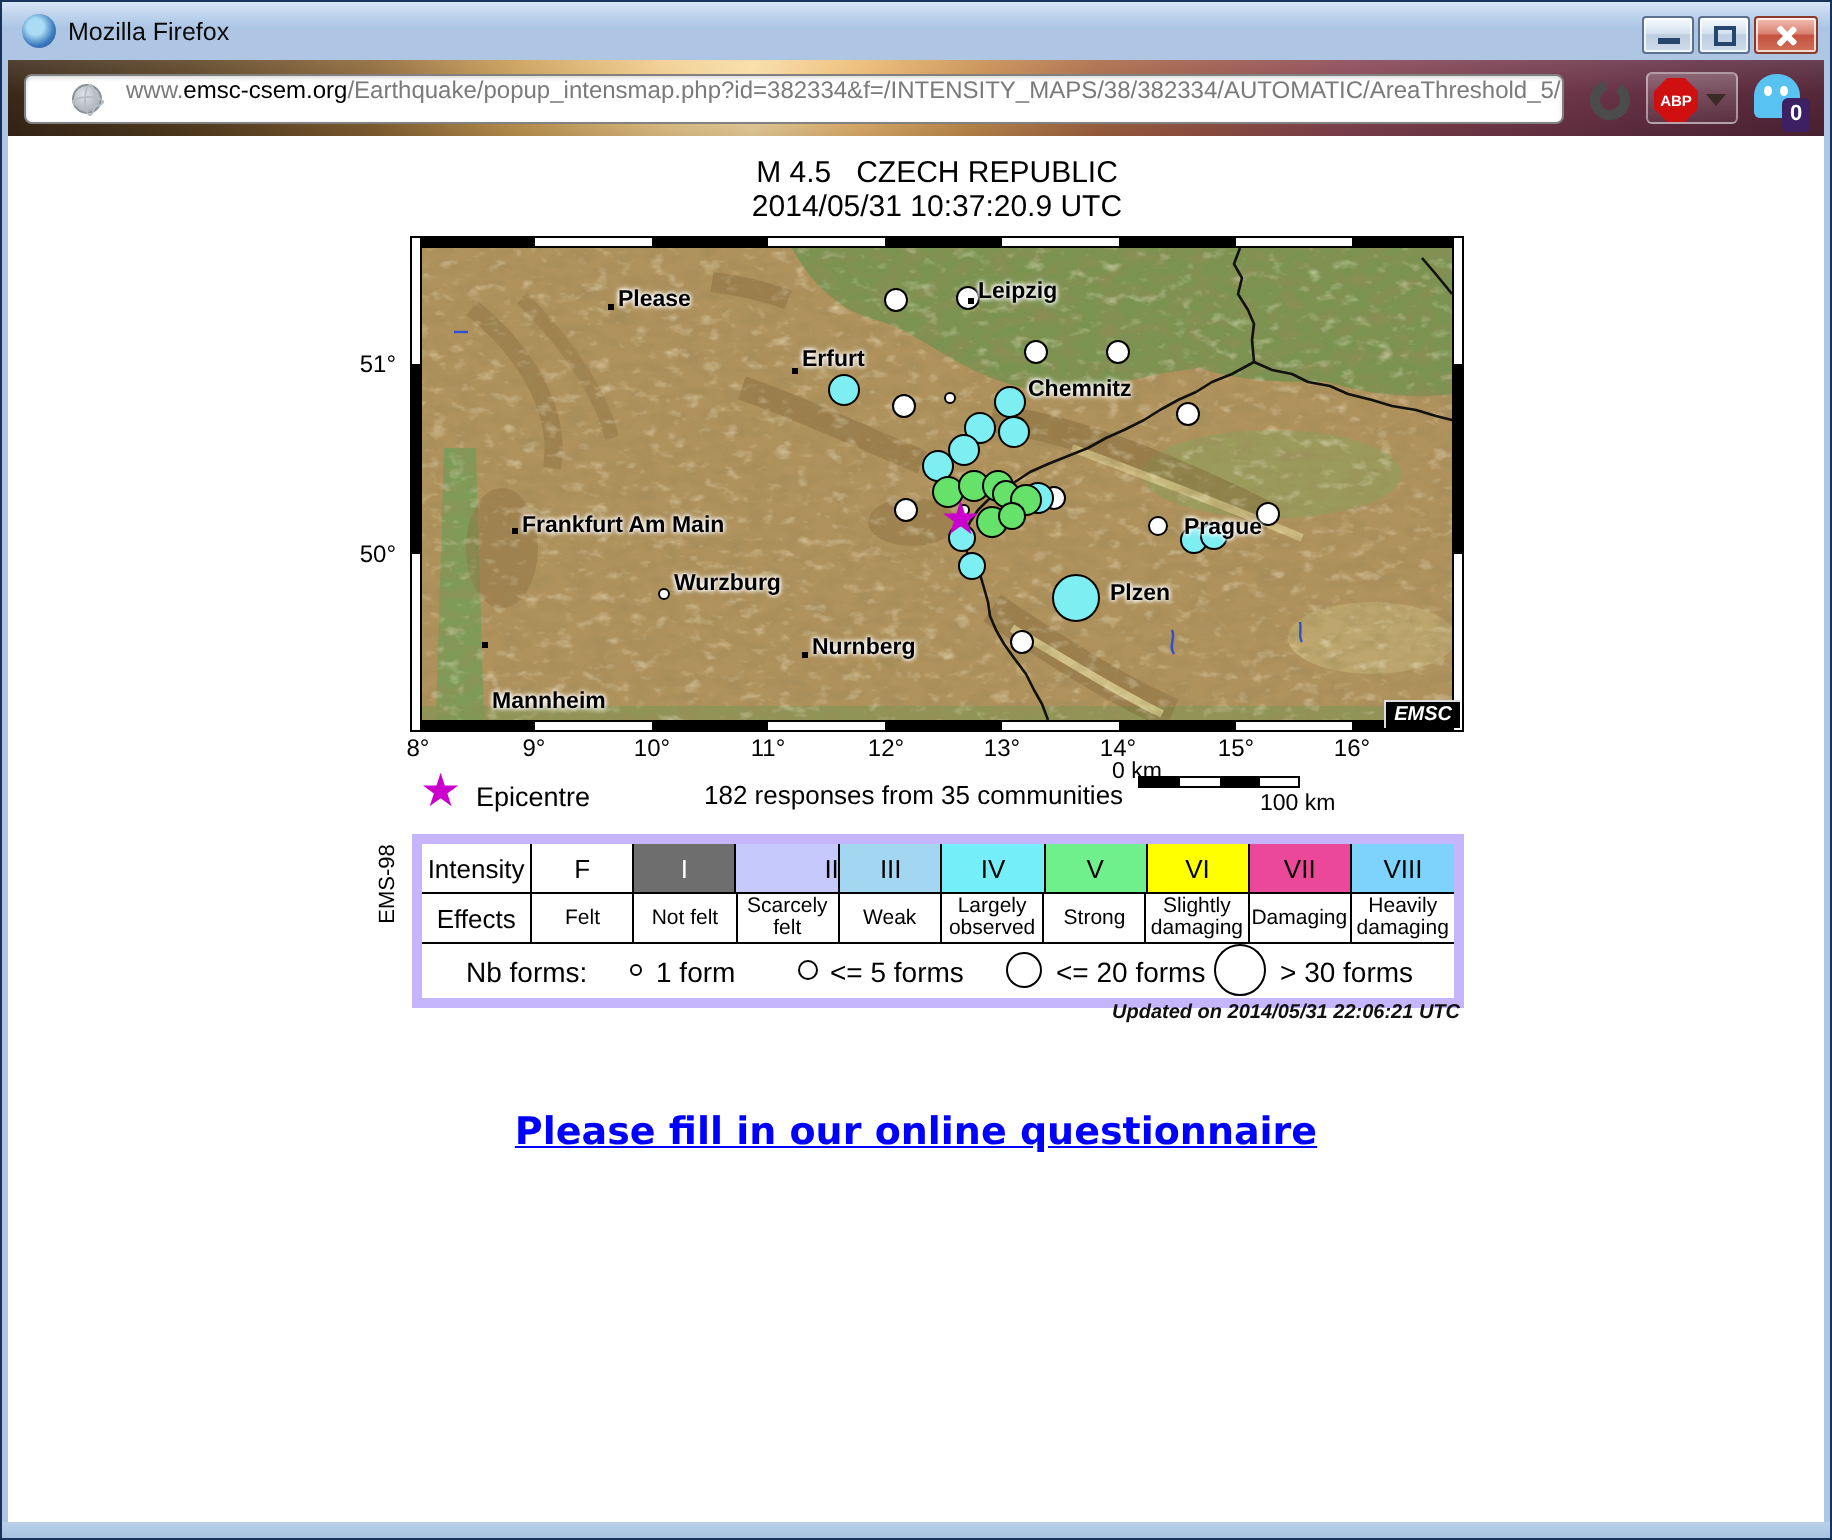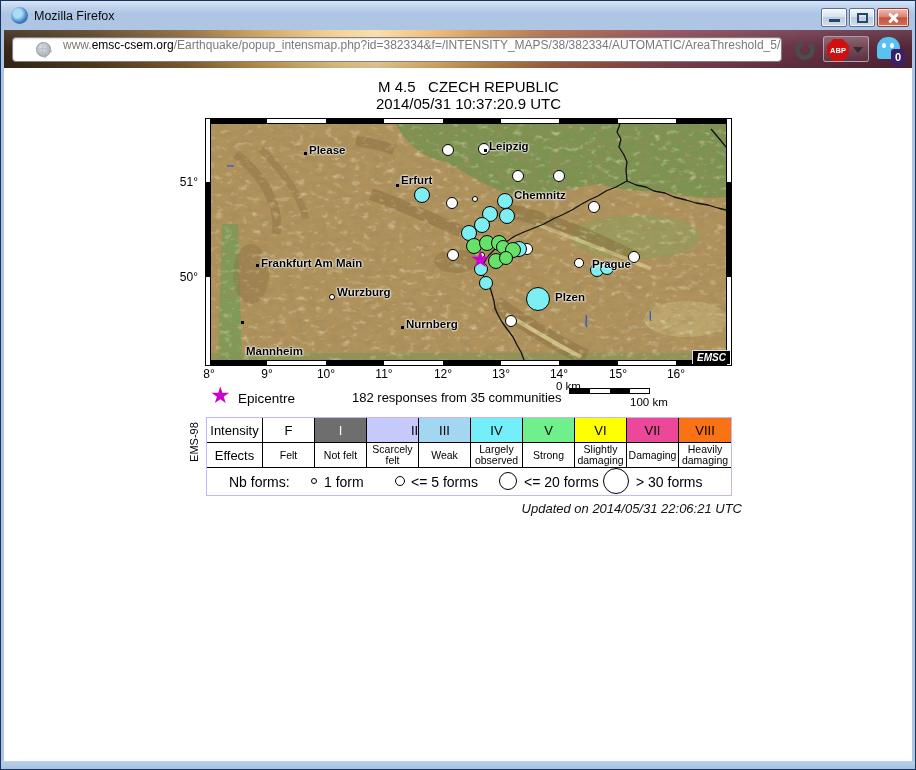--- a/index.html
+++ b/index.html
@@ -64,7 +64,7 @@
 #scale0{position:absolute;left:552px;top:312px;font-size:11.5px}
 #scale100{position:absolute;left:626px;top:328px;font-size:11.5px}
 #ems-label{position:absolute;left:161px;top:367px;width:60px;height:14px;transform:rotate(-90deg);text-align:center;font-size:11px;color:#000}
-#int-table{position:absolute;left:202px;top:349px;width:526px;border:1px solid #c4b5fd}
+#int-table{position:absolute;left:202px;top:349px;width:526px;border:5px solid #c4b5fd}
 .trow{display:flex}
 .cell{border-right:1px solid #000;border-bottom:1px solid #000;display:flex;align-items:center;justify-content:center;text-align:center}
 .cell:last-child{border-right:none}

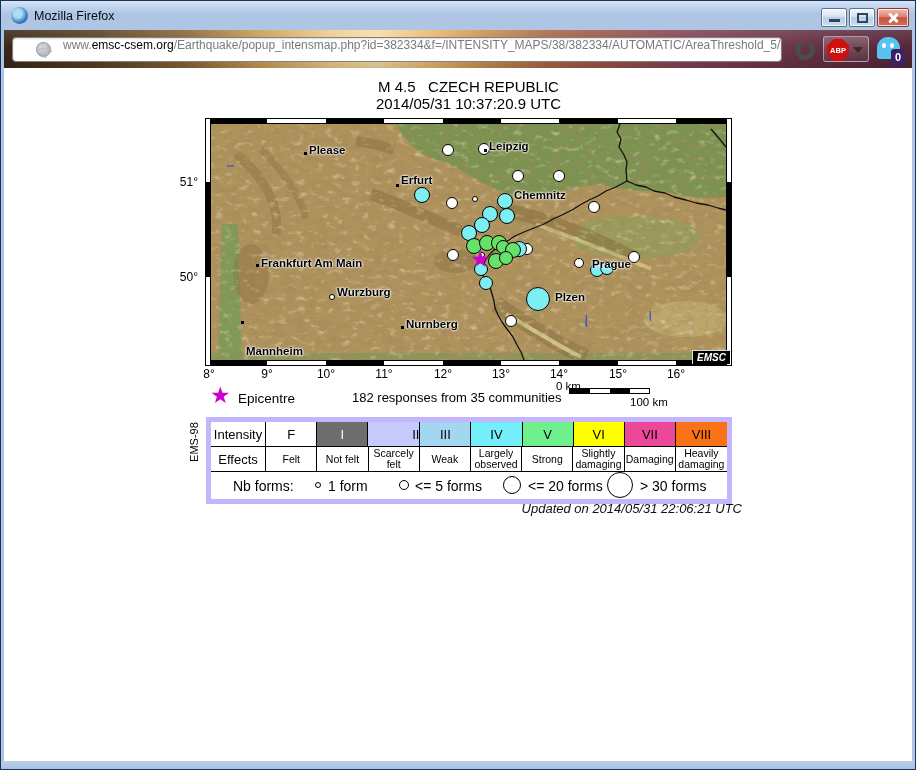--- a/index.html
+++ b/index.html
@@ -260,7 +260,7 @@
         <div class="cell cn" style="background: rgb(112, 240, 140); color: rgb(0, 0, 0);">V</div>
         <div class="cell cn" style="background: rgb(255, 255, 0); color: rgb(0, 0, 0);">VI</div>
         <div class="cell cn" style="background: #ec4899; color: rgb(0, 0, 0);">VII</div>
-        <div class="cell cn" style="background: #f97316; color: rgb(0, 0, 0);">VIII</div>
+        <div class="cell cn" style="background: #7dd3fc; color: rgb(0, 0, 0);">VIII</div>
       </div>
     <div class="trow r2" id="trow2">
       <div class="cell c0">Effects</div>

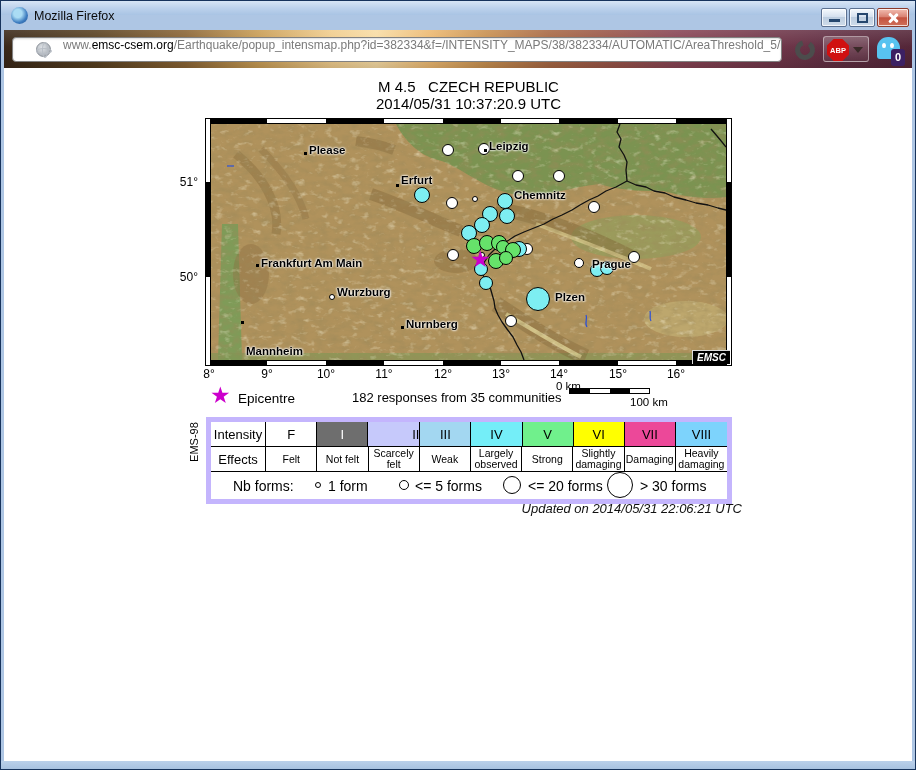--- a/index.html
+++ b/index.html
@@ -76,7 +76,7 @@
 #nb-label{position:absolute;left:22px;top:6px;font-size:14px}
 .nbcirc{position:absolute;border:1px solid #000;border-radius:50%;background:#fff}
 .nblab{position:absolute;top:6px;font-size:14px;white-space:nowrap}
-#updated{position:absolute;right:170px;top:433px;font-size:13px;font-style:italic;font-weight:normal;color:#111}
+#updated{position:absolute;right:182px;top:433px;font-size:10px;font-style:italic;font-weight:bold;color:#111}
 #quest-link{position:absolute;left:0;width:100%;top:487px;text-align:center;font-family:"DejaVu Sans",sans-serif;font-weight:bold;font-size:19px;color:#0000ff;text-decoration:underline;cursor:pointer}
 </style>
 </head>

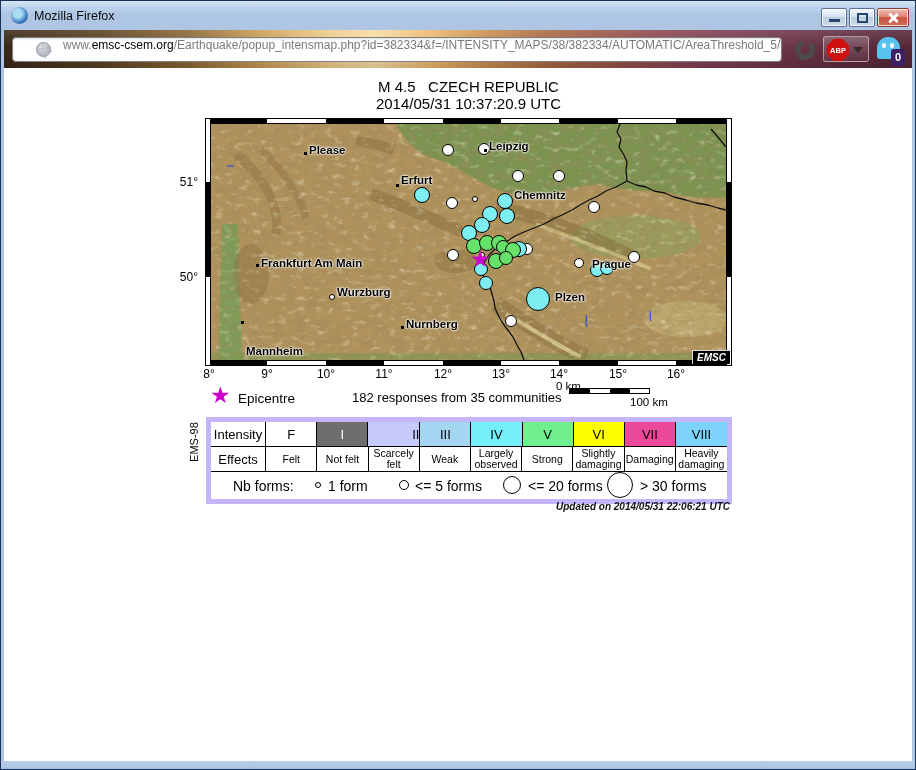--- a/index.html
+++ b/index.html
@@ -287,6 +287,7 @@
       </div>
   </div>
   <div id="updated">Updated on 2014/05/31 22:06:21 UTC</div>
+  <a id="quest-link">Please fill in our online questionnaire</a>
 </div>
 
 <div id="bottomband"></div>

